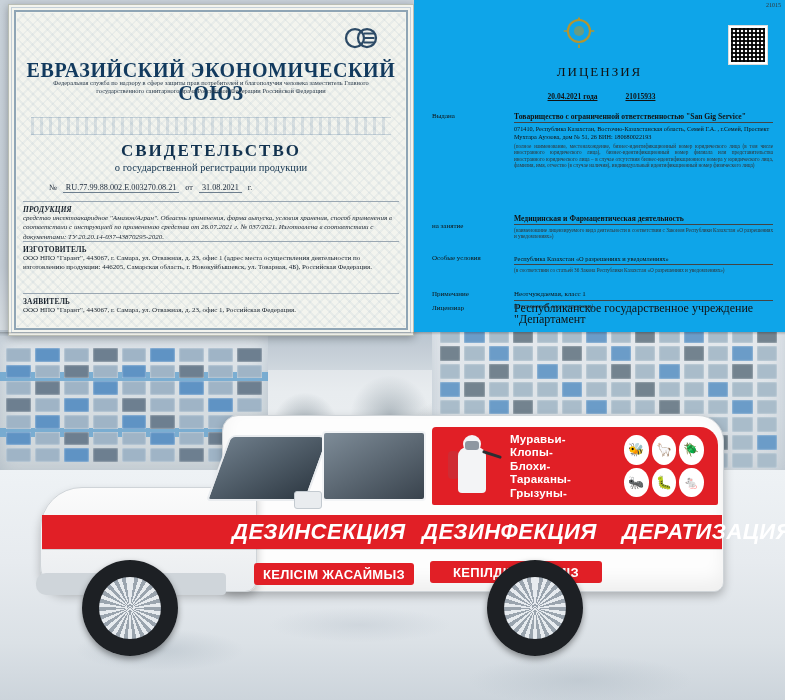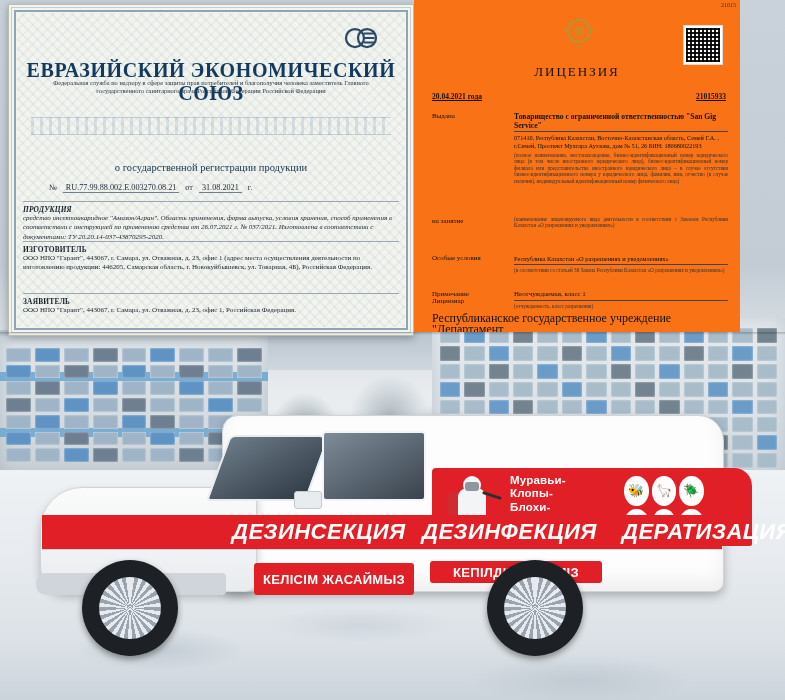--- a/index.html
+++ b/index.html
@@ -333,8 +333,8 @@
   .doc-lic {
     position: absolute;
     left: 414px; top: 0;
-    width: 326px; height: 332px;
-    background: #f97316;
+    width: 371px; height: 332px;
+    background: #0ea5e9;
     overflow: hidden;
     font-family: "Liberation Serif", serif;
     color: #111;

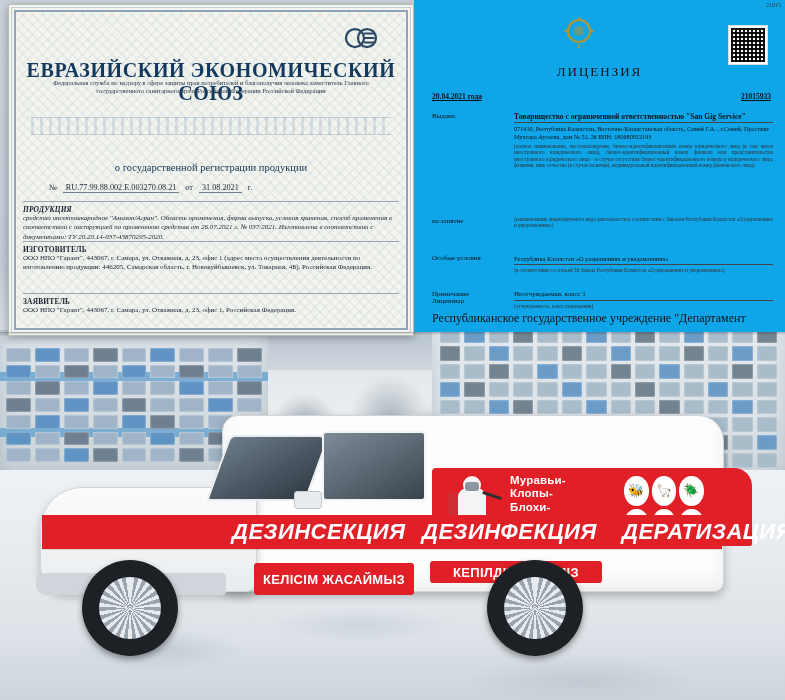--- a/index.html
+++ b/index.html
@@ -361,7 +361,7 @@
   }
   .lic-daterow {
     position: absolute; left: 18px; right: 14px; top: 92px;
-    display: flex; justify-content: space-between; font-size: 7.5px; font-weight: bold; gap: 28px;
+    display: flex; justify-content: center; font-size: 7.5px; font-weight: bold; gap: 28px;
   }
   .lic-daterow .u { text-decoration: underline; }
   .lic-row {

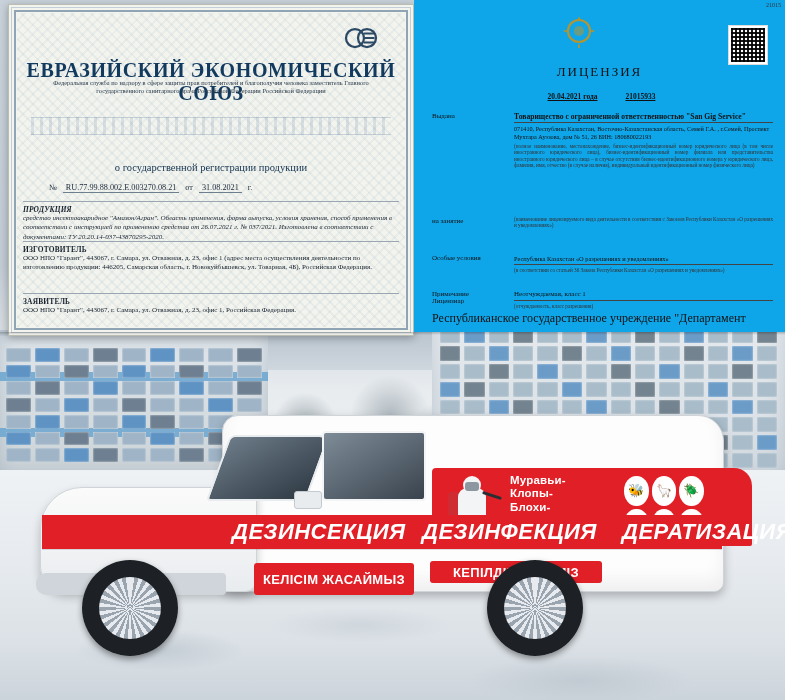--- a/index.html
+++ b/index.html
@@ -646,6 +646,7 @@
     <div class="cert-sub">Федеральная служба по надзору в сфере защиты прав потребителей и благополучия человека заместитель Главного государственного санитарного врача Российской Федерации Российской Федерации</div>
     <div class="cert-seal-row"></div>
 
+    <div class="cert-h1">СВИДЕТЕЛЬСТВО</div>
     <div class="cert-h2">о государственной регистрации продукции</div>
 
     <div class="cert-numline">

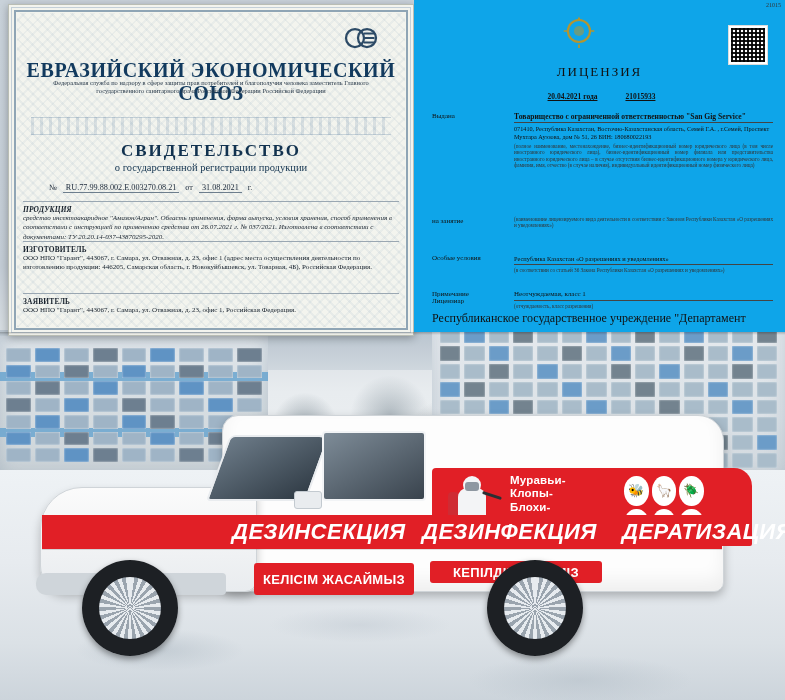--- a/index.html
+++ b/index.html
@@ -708,6 +708,7 @@
     <div class="lic-row lr2">
       <div class="k">на занятие</div>
       <div class="v">
+        <span class="strong ul">Медицинская и Фармацевтическая деятельность</span>
         <span class="tiny">(наименование лицензируемого вида деятельности в соответствии с Законом Республики Казахстан «О разрешениях и уведомлениях»)</span>
       </div>
     </div>

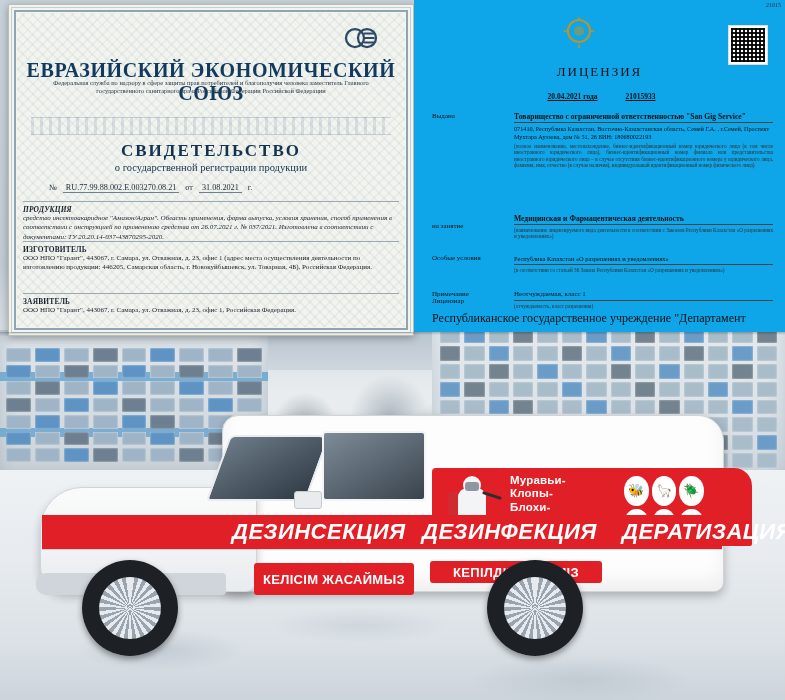--- a/index.html
+++ b/index.html
@@ -377,7 +377,7 @@
   .lr2 { top: 214px; align-items: center; }
   .lr3 { top: 254px; }
   .lr4 { top: 290px; }
-  .lr5 { top: 297px; flex-direction: column; }
+  .lr5 { top: 304px; }
 
   .crease {
     position: absolute; left: 0; top: 332px; width: 785px; height: 3px;

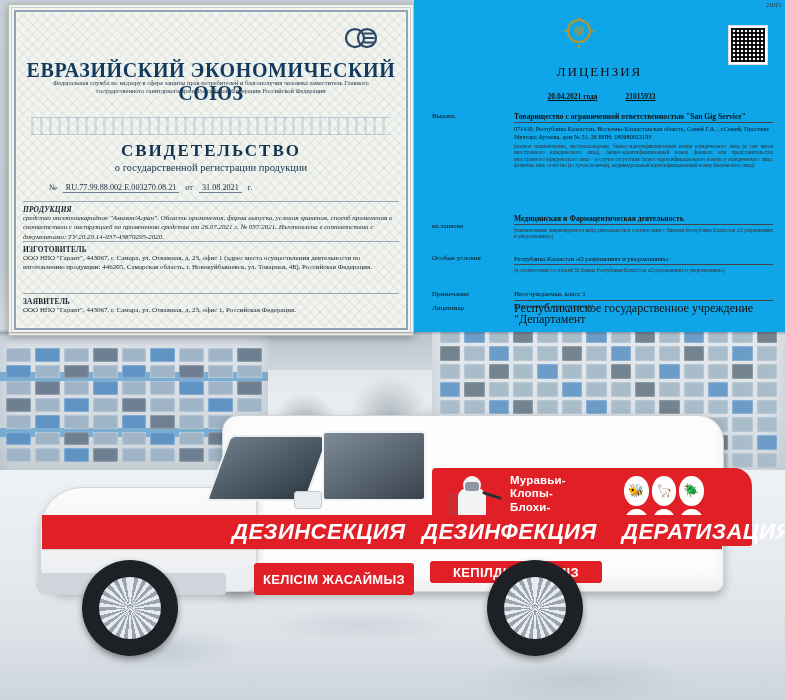--- a/index.html
+++ b/index.html
@@ -144,10 +144,9 @@
   }
   .rear-panel {
     position: absolute;
-    left: 410px; top: 32px; width: 320px; height: 78px;
+    left: 410px; top: 32px; width: 286px; height: 78px;
     background: #e11f26;
     border-radius: 4px 18px 2px 2px;
-    margin-top: 41px;
   }
   .rear-panel .lines {
     position: absolute; left: 78px; top: 6px; width: 110px;

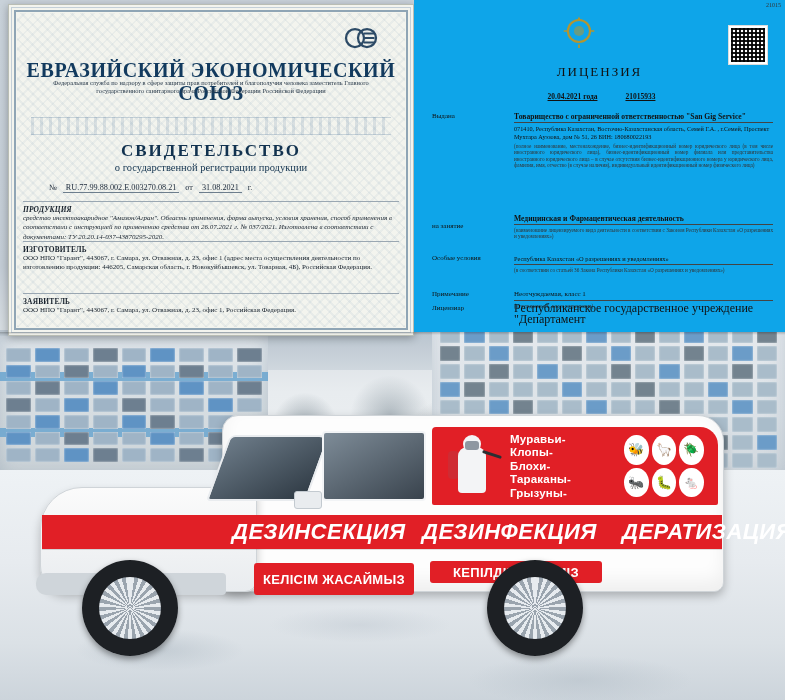--- a/index.html
+++ b/index.html
@@ -214,7 +214,7 @@
     white-space: nowrap;
     letter-spacing: .3px;
   }
-  .plate1 { left: 232px; top: 168px; width: 160px; height: 32px; }
+  .plate1 { left: 232px; top: 168px; width: 160px; height: 22px; }
   .plate2 { left: 408px; top: 166px; width: 172px; height: 22px; }
 
   .wheel {

